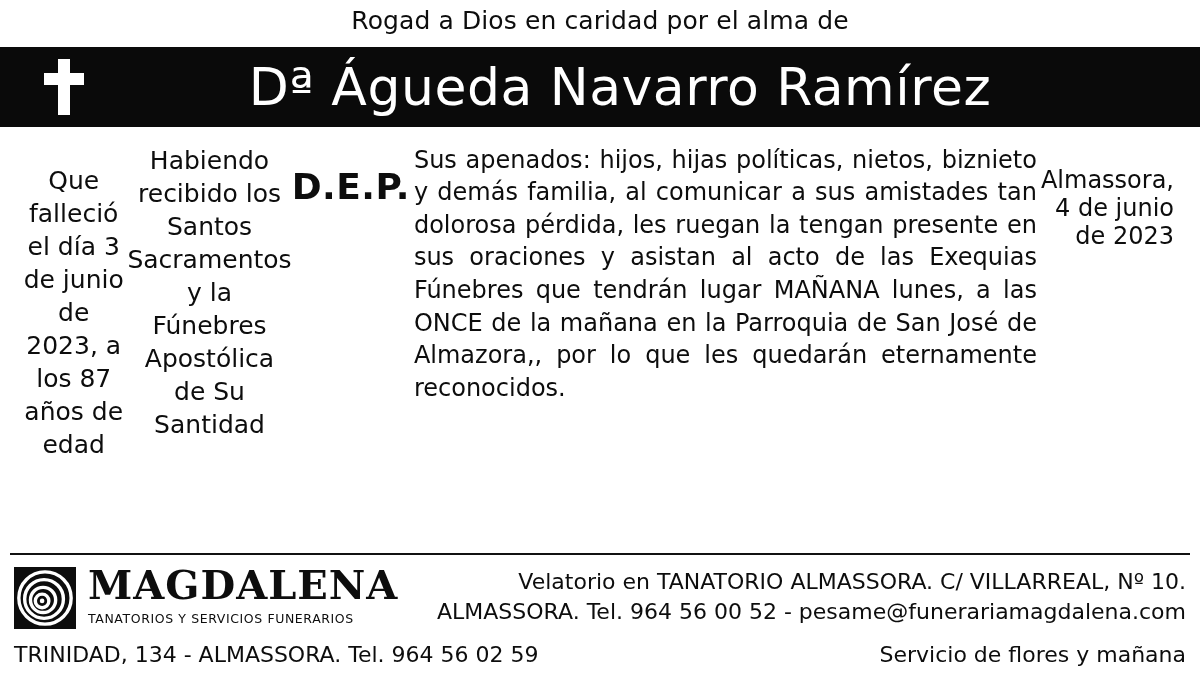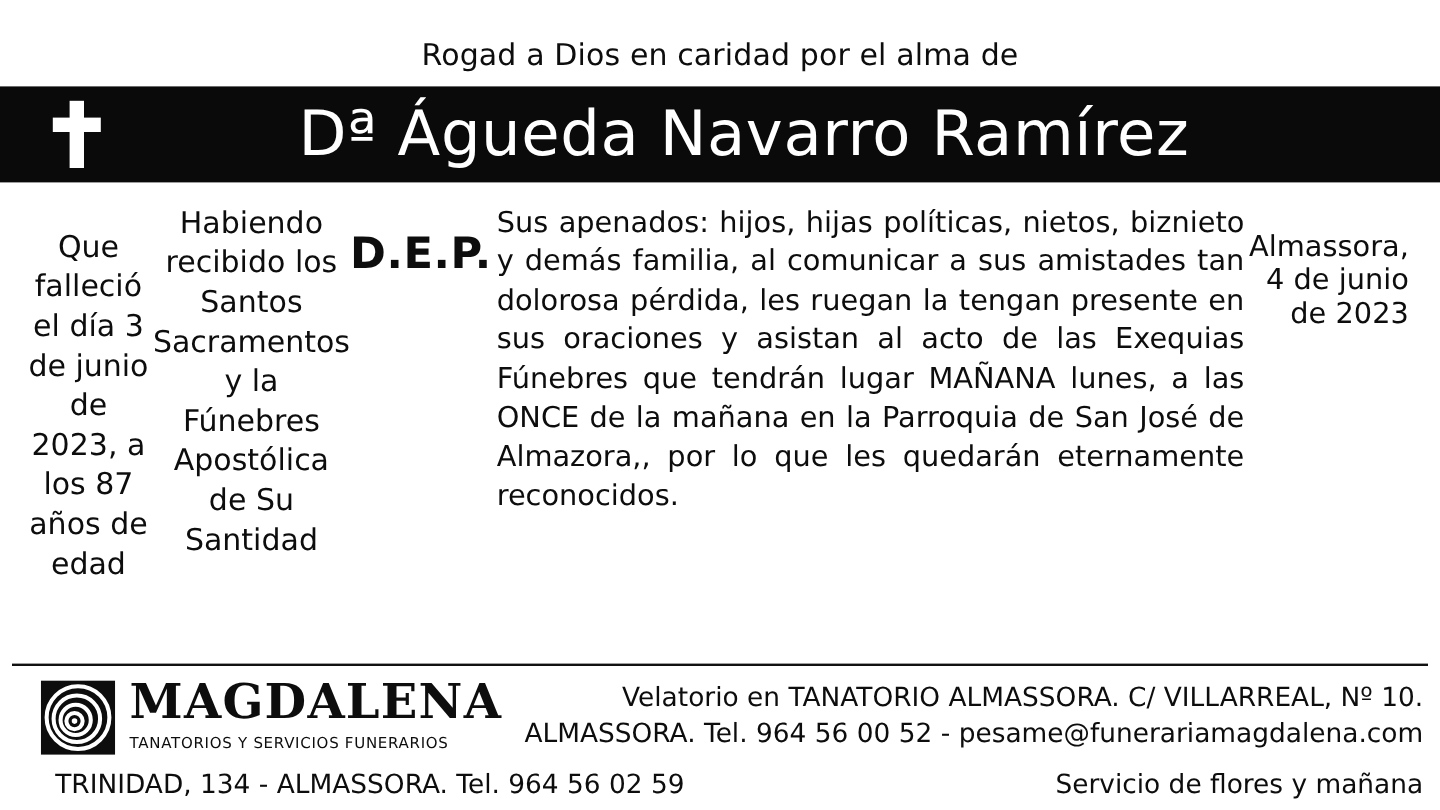--- a/index.html
+++ b/index.html
@@ -28,7 +28,7 @@
     text-align: center;
     font-size: 25px;
     line-height: 1.1;
-    padding-top: 32px;
+    padding-top: 7px;
     padding-bottom: 12px;
     letter-spacing: 0.1px;
   }

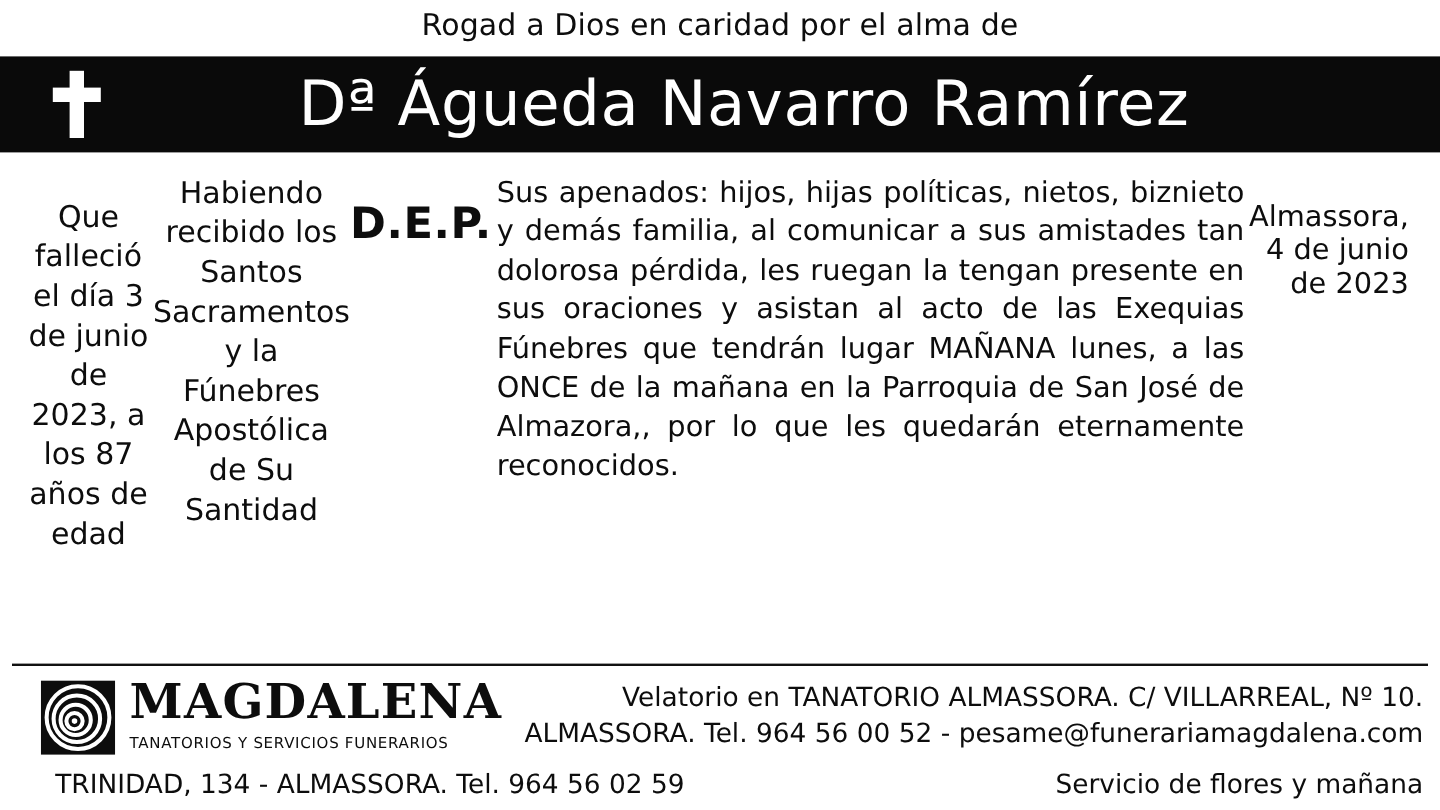--- a/index.html
+++ b/index.html
@@ -124,7 +124,6 @@
     position: relative;
     height: 120px;
     box-sizing: border-box;
-    margin-left: 20px;
   }
   .brand {
     display: flex;

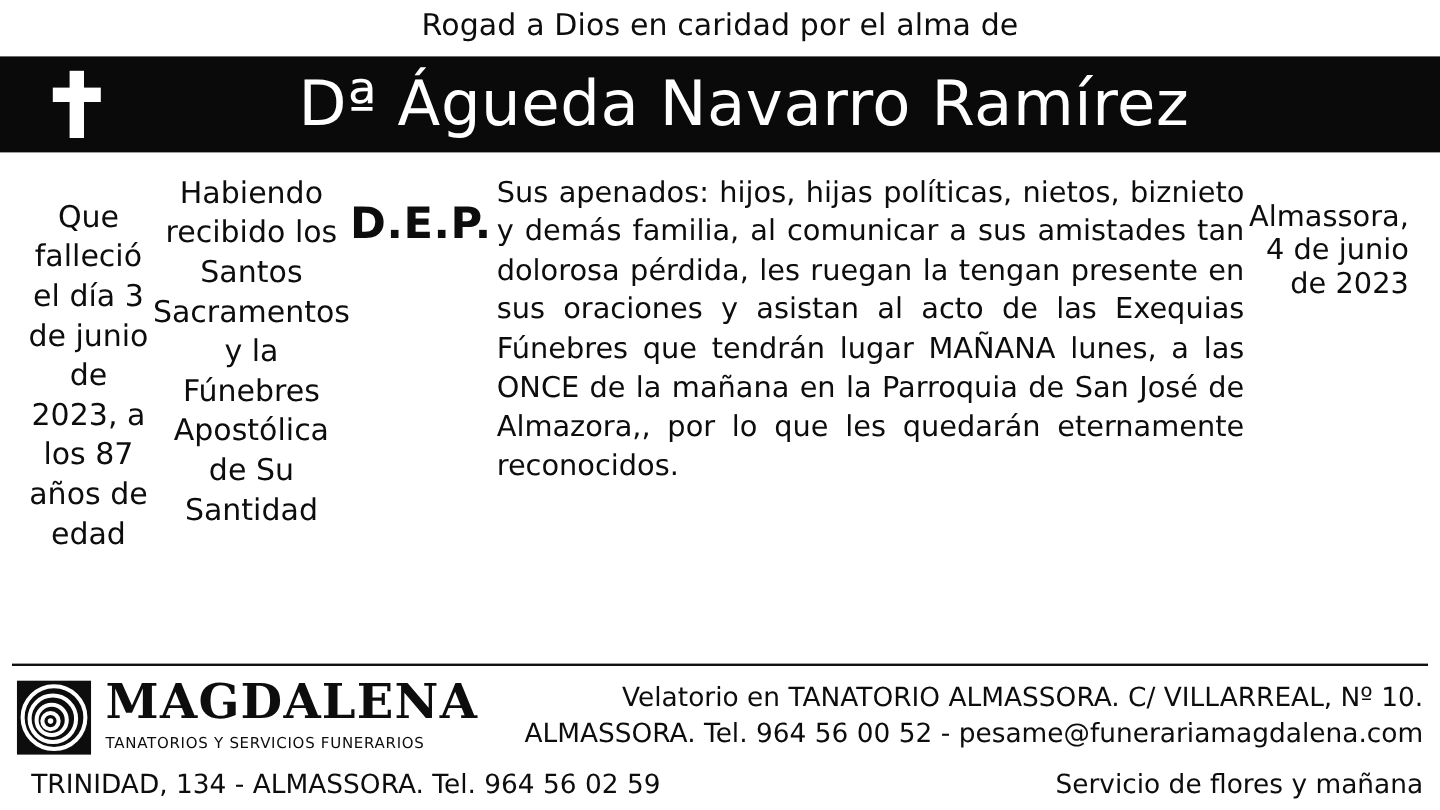--- a/index.html
+++ b/index.html
@@ -161,7 +161,7 @@
   }
   .footer-bottom {
     position: absolute;
-    left: 26px;
+    left: 14px;
     right: 14px;
     bottom: 8px;
     display: flex;

